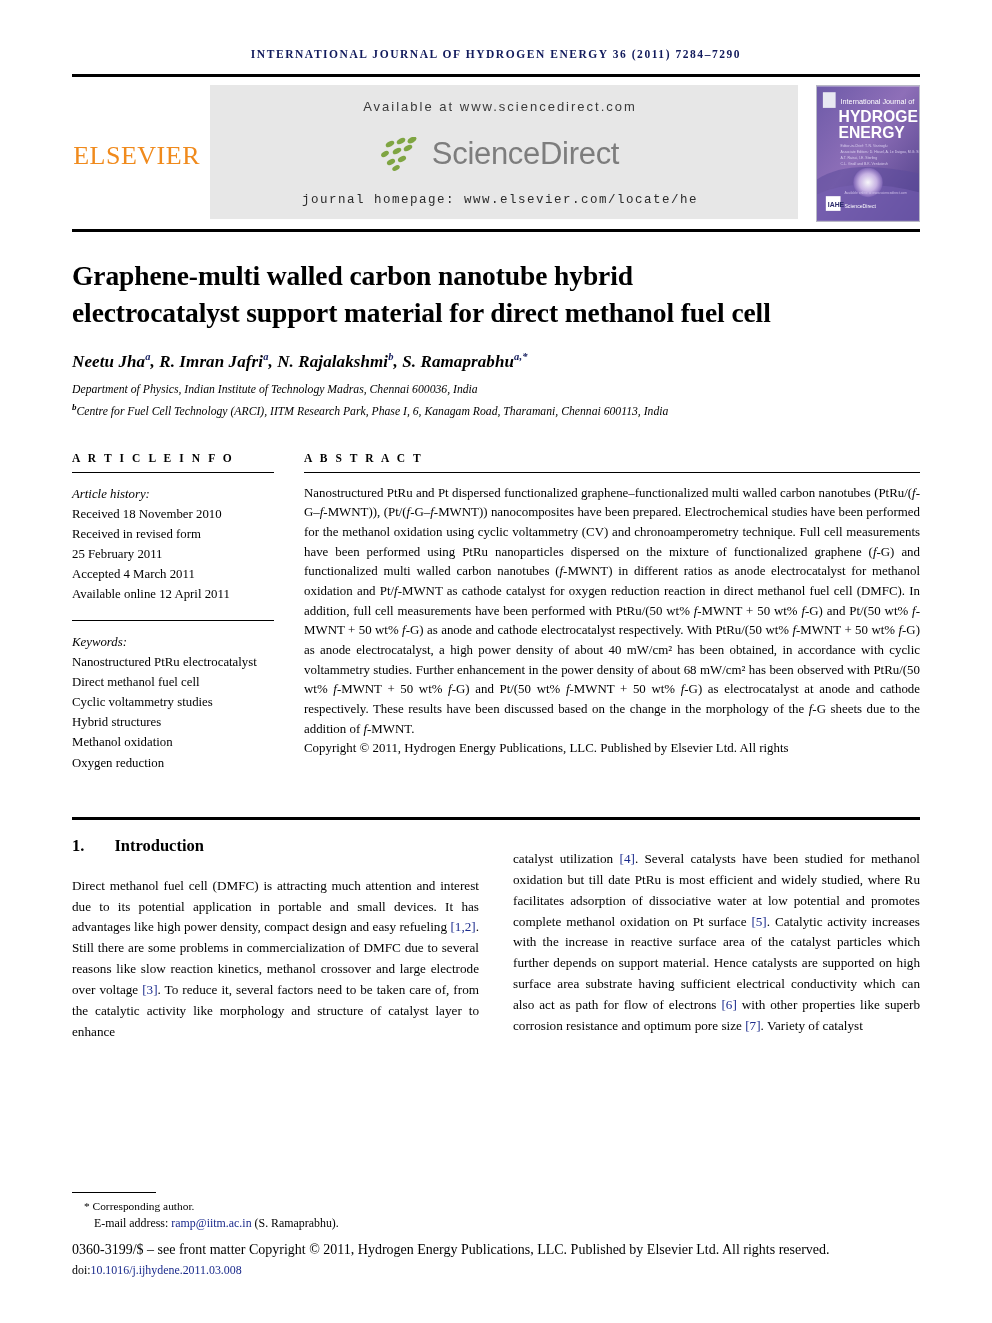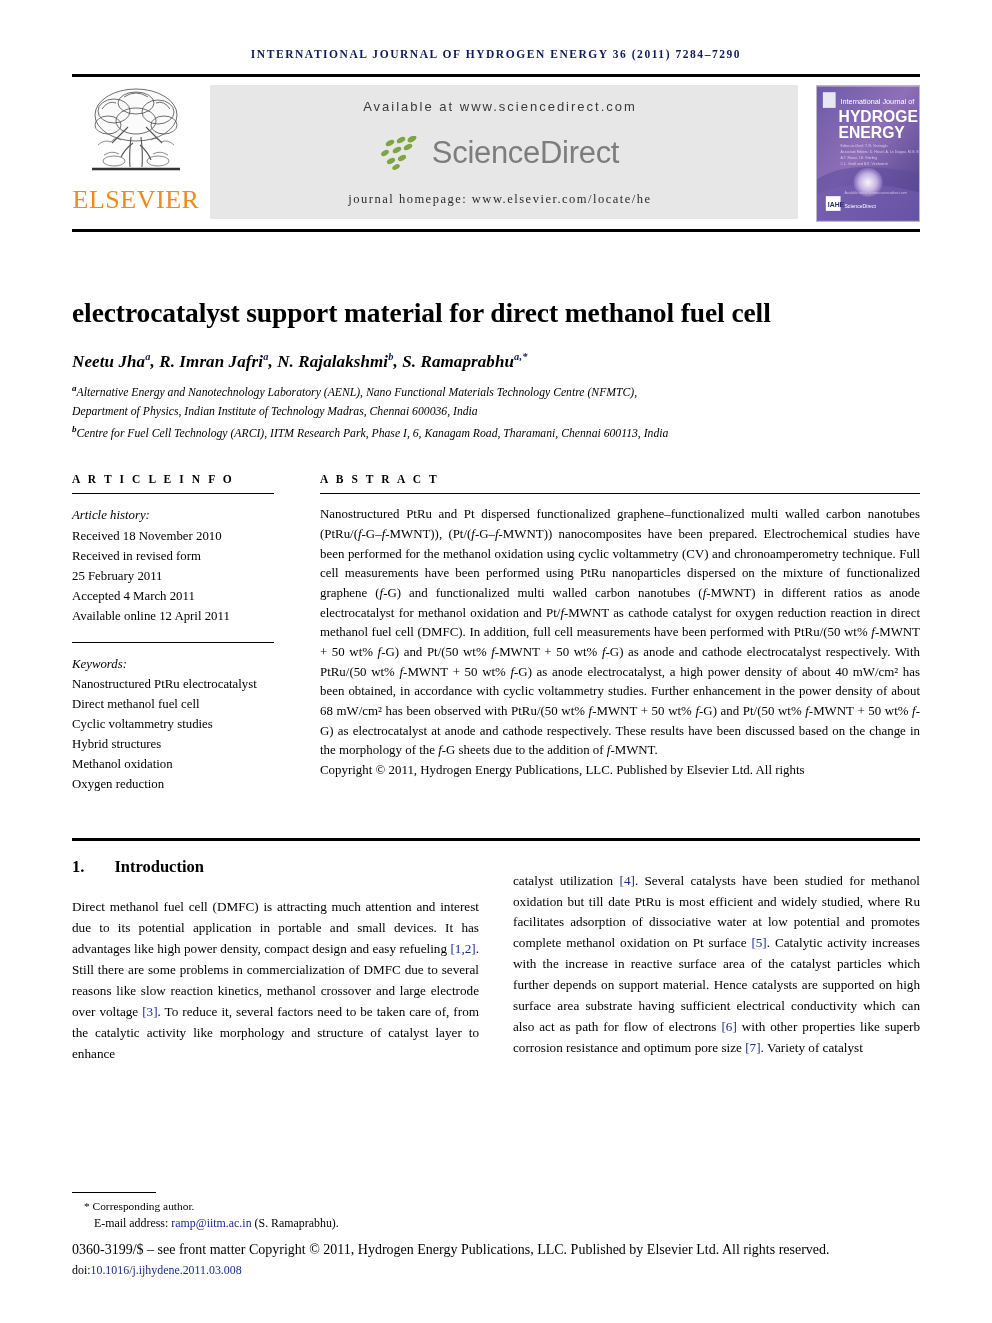--- a/index.html
+++ b/index.html
@@ -47,7 +47,7 @@
     width: 128px;
     flex: 0 0 128px;
     display: flex;
-    flex-direction: column;
+    flex-direction: row;
     align-items: center;
     justify-content: flex-start;
     padding-top: 4px;

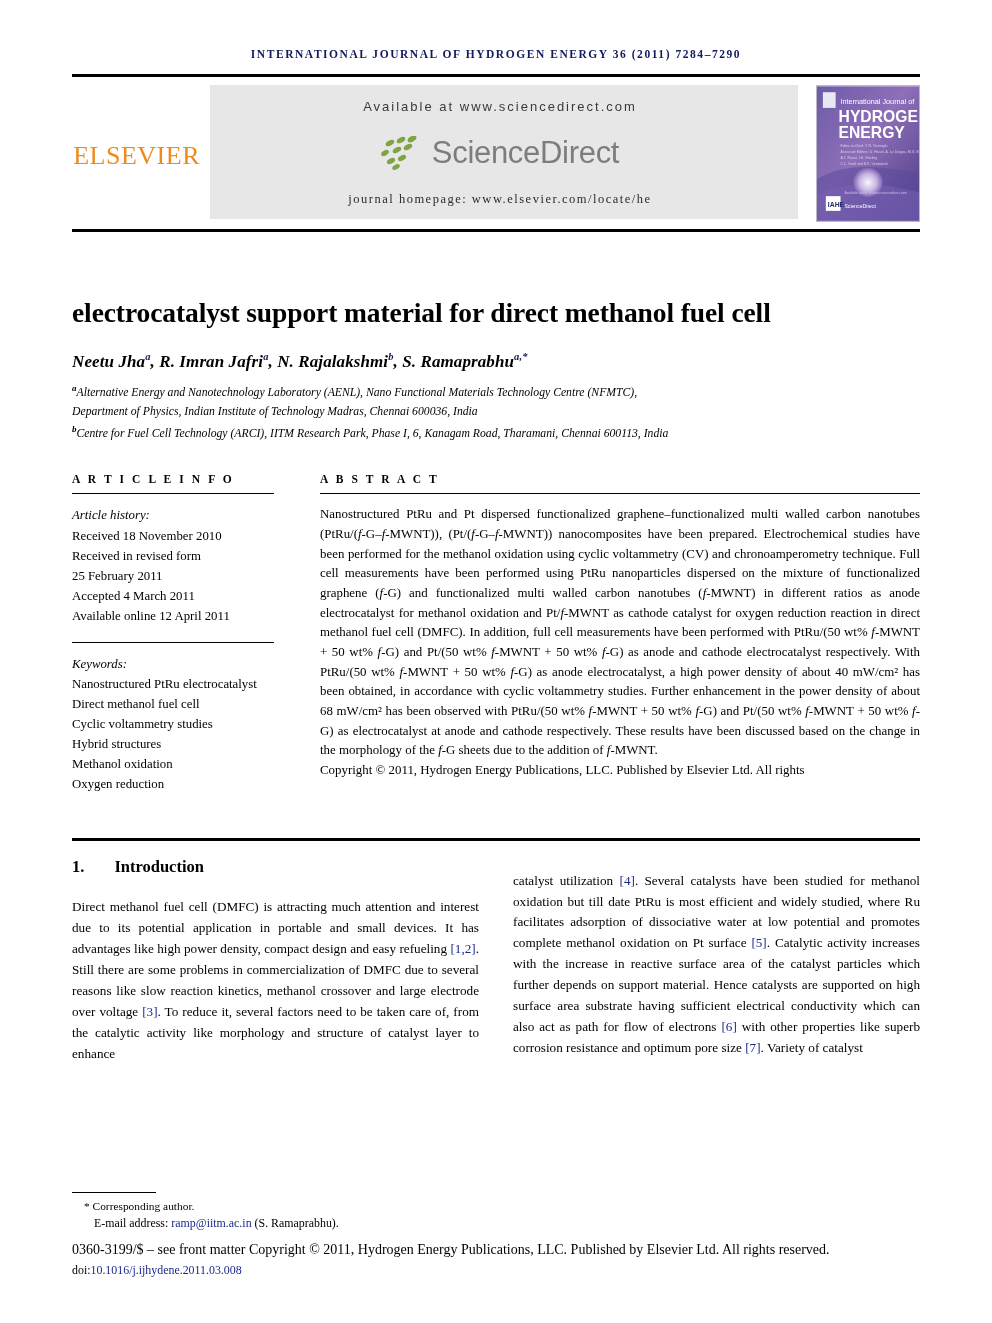--- a/index.html
+++ b/index.html
@@ -91,7 +91,7 @@
     letter-spacing: -0.3px;
   }
   .homepage-line {
-    font-family: Liberation Serif, serif;
+    font-family: Liberation Mono, monospace;
     font-size: 12.5px;
     color: #2b2b2b;
     letter-spacing: 1.5px;

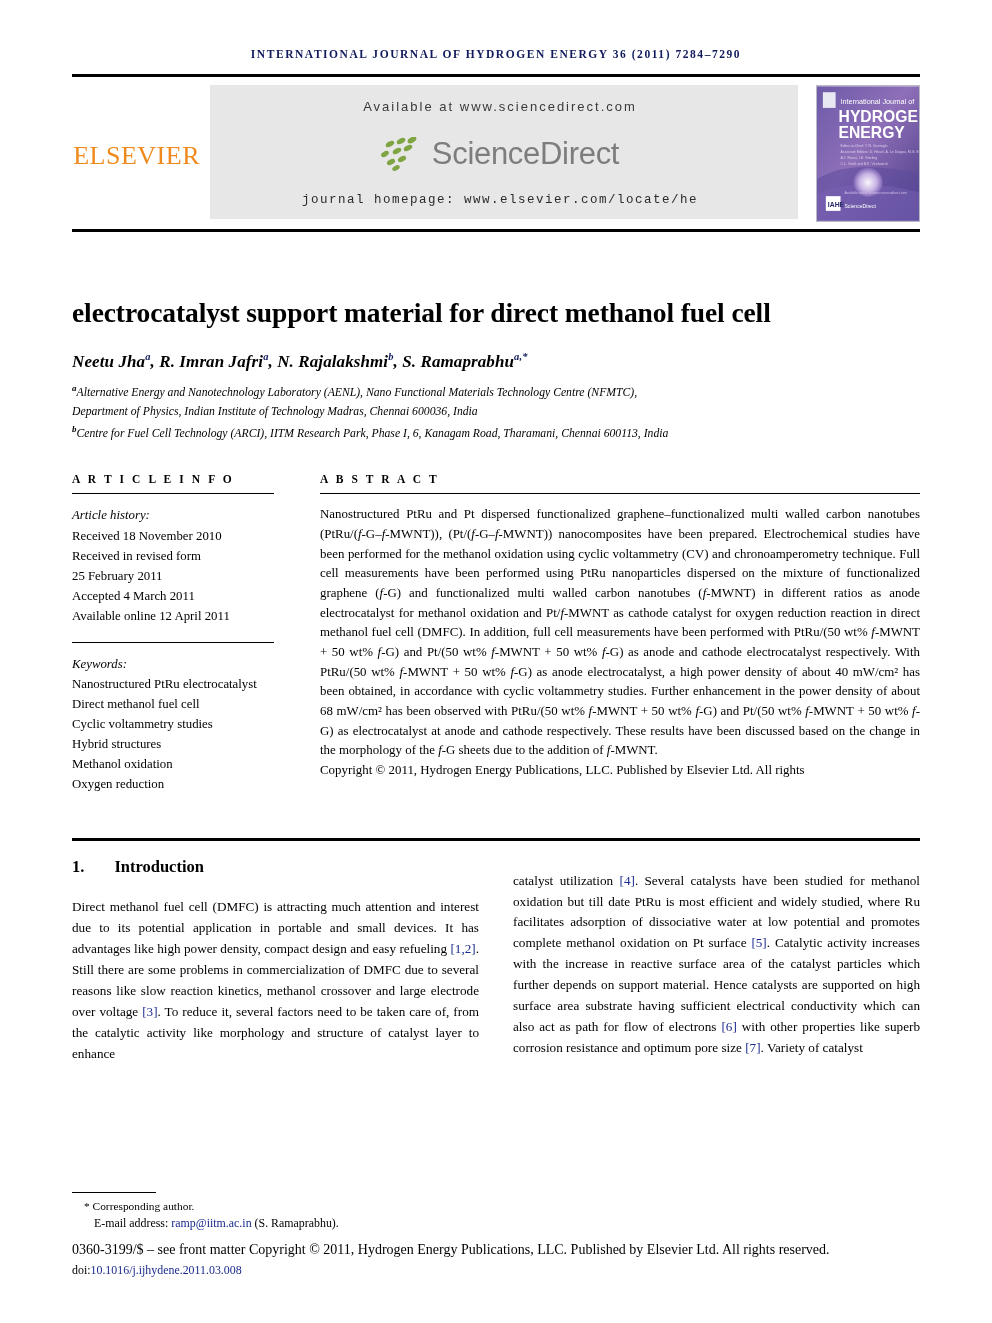--- a/index.html
+++ b/index.html
@@ -369,7 +369,7 @@
   <div class="mast-rule"></div>
 
   <h1 class="title">
-    <br>
+    <span>Graphene-multi walled carbon nanotube hybrid</span><br>
     <span>electrocatalyst support material for direct methanol fuel cell</span>
   </h1>
 

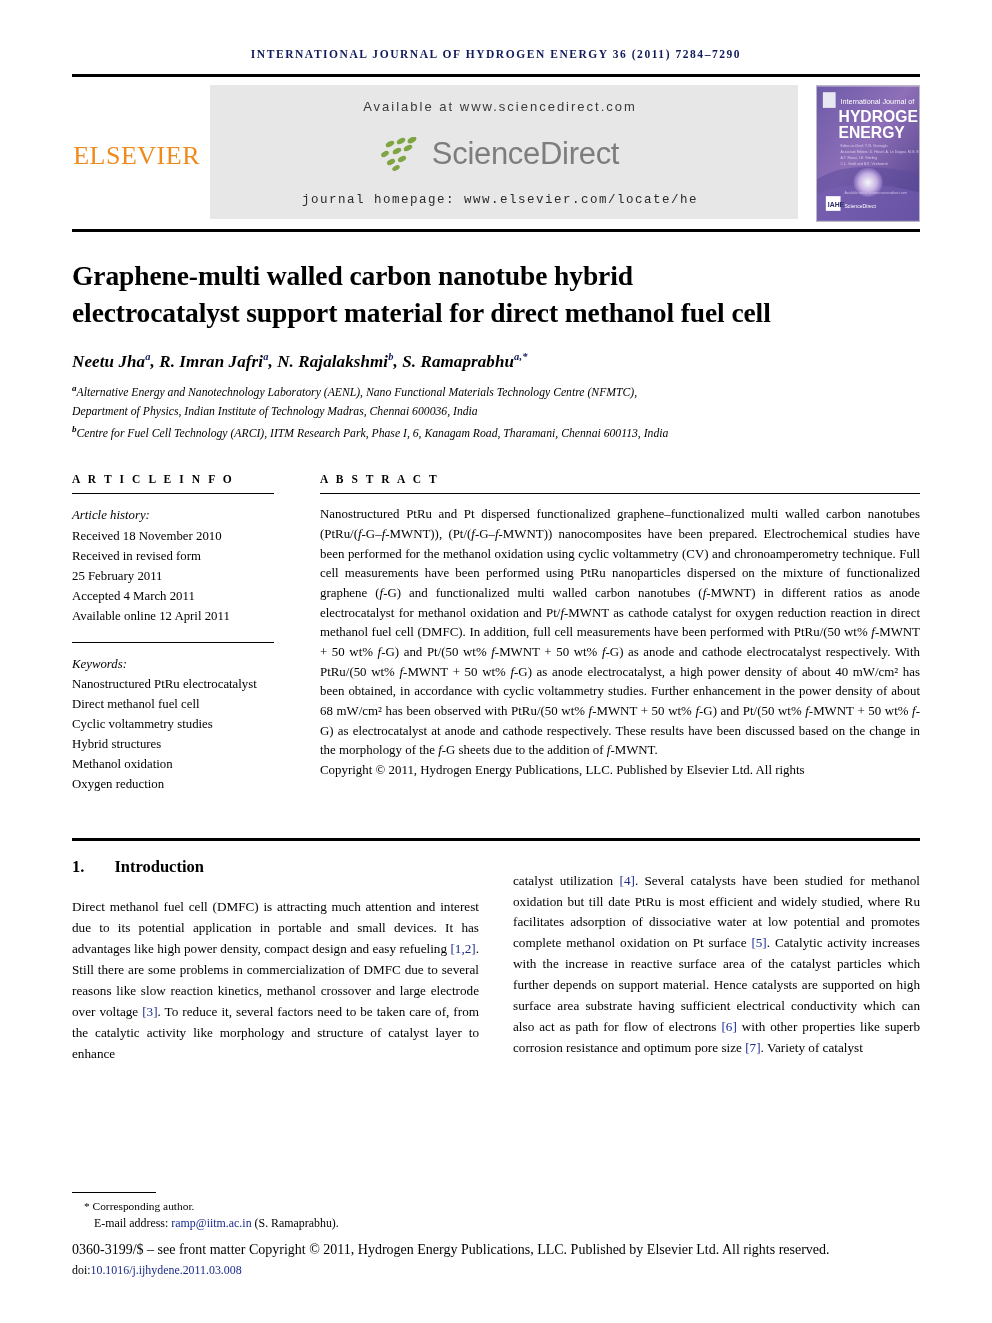--- a/index.html
+++ b/index.html
@@ -381,9 +381,6 @@
   </div>
 
   <div class="affil">
-    <div>
-      <sup>a</sup><span>Alternative Energy and Nanotechnology Laboratory (AENL), Nano Functional Materials Technology Centre (NFMTC),</span>
-    </div>
     <div>Department of Physics, Indian Institute of Technology Madras, Chennai 600036, India</div>
     <div>
       <sup>b</sup><span>Centre for Fuel Cell Technology (ARCI), IITM Research Park, Phase I, 6, Kanagam Road, Tharamani, Chennai 600113, India</span>

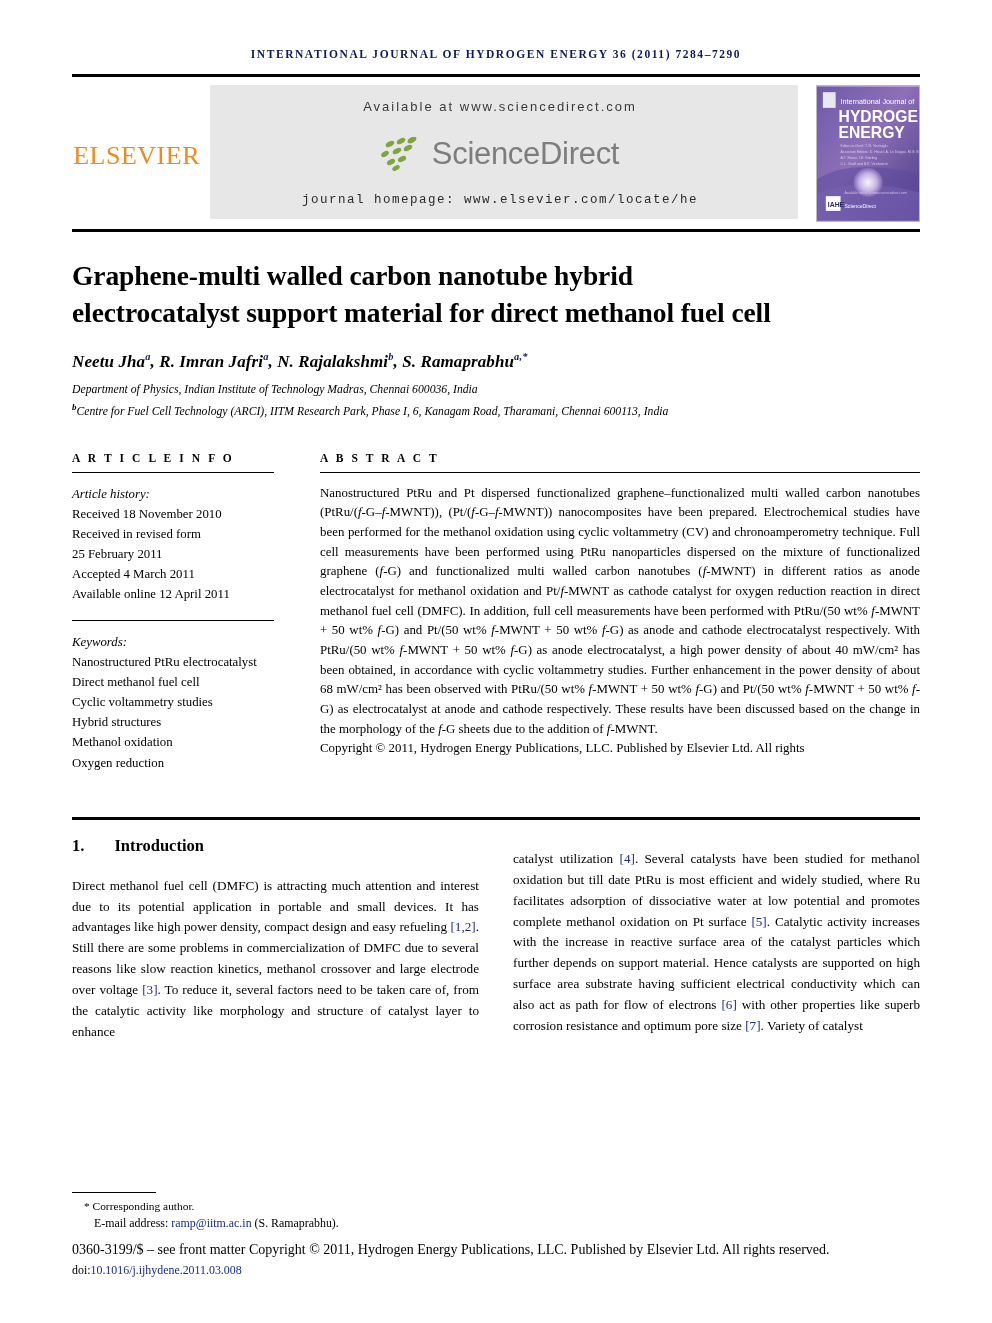--- a/index.html
+++ b/index.html
@@ -153,7 +153,6 @@
   }
   .col-abs {
     flex: 1 1 auto;
-    margin-left: 16px;
   }
   .sec-label {
     font-family: "Liberation Serif", serif;

